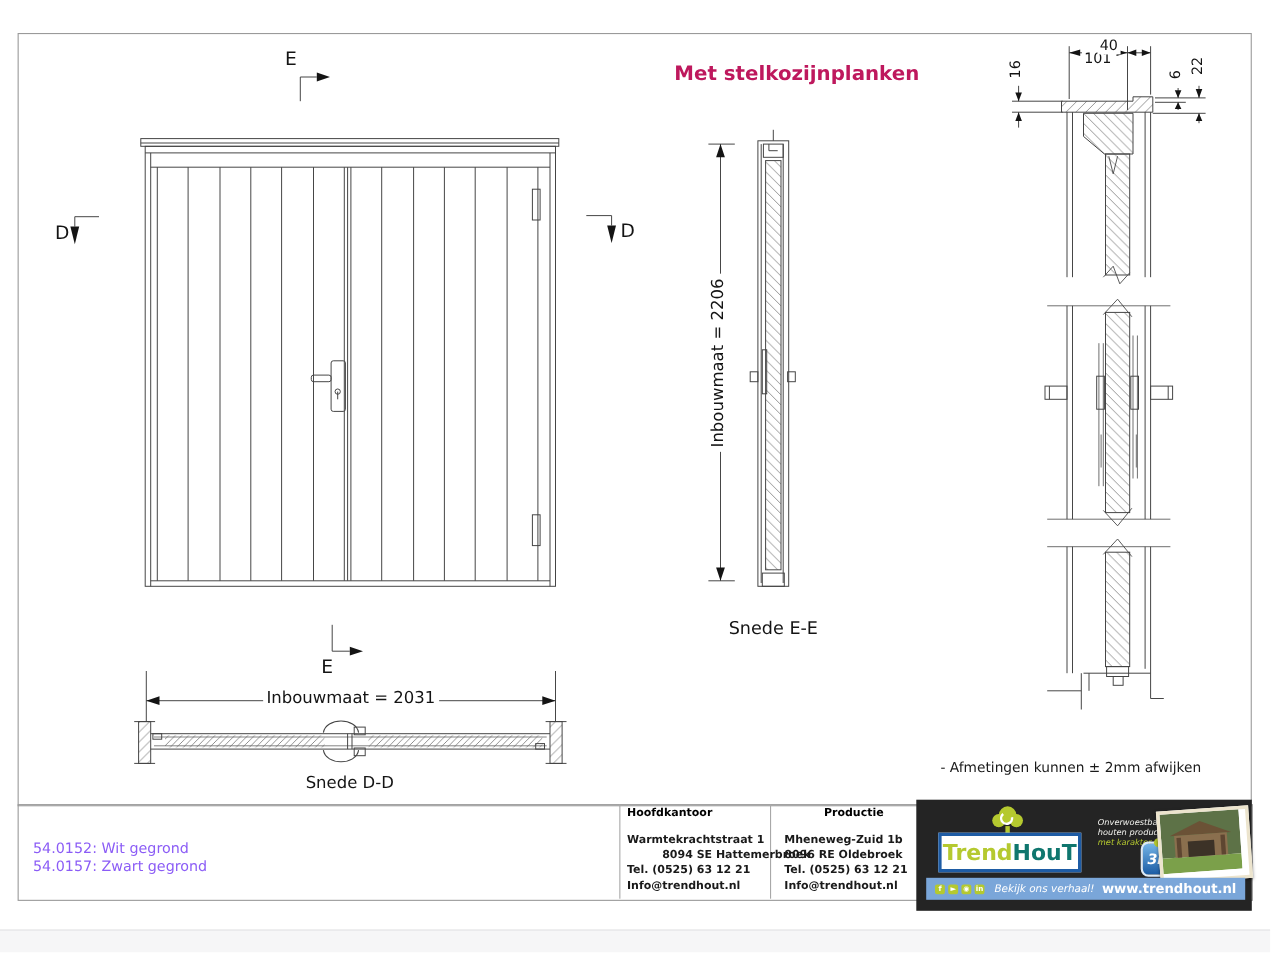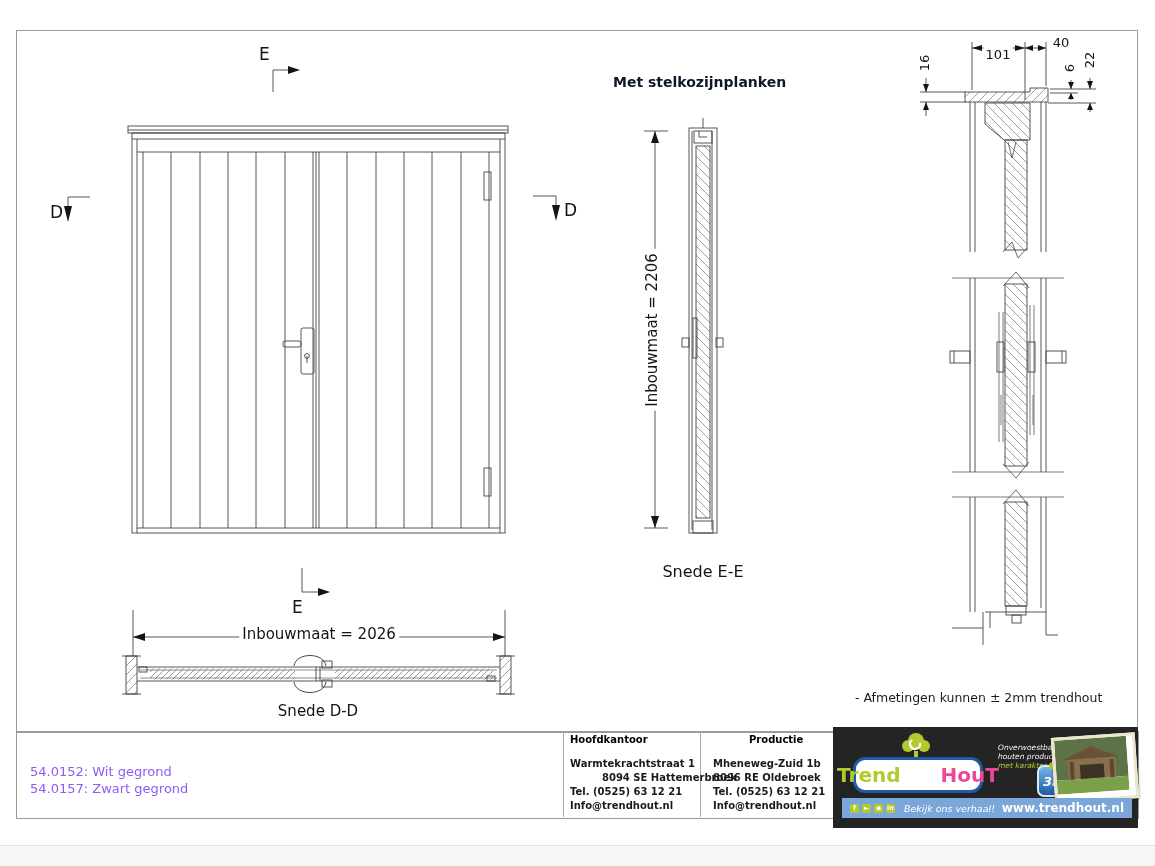--- a/index.html
+++ b/index.html
@@ -200,7 +200,7 @@
   <div class="lbl" id="lbl-dd">Snede D-D</div>
 
   <span class="dim" style="left:998px;top:54px;">101</span>
-  <span class="dim" style="left:1061px;top:42px;">40</span>
+  <span class="dim" style="left:1008px;top:42px;">40</span>
   <span class="dim rot" style="left:924px;top:63px;">16</span>
   <span class="dim rot" style="left:1069px;top:68px;">6</span>
   <span class="dim rot" style="left:1089px;top:60px;">22</span>

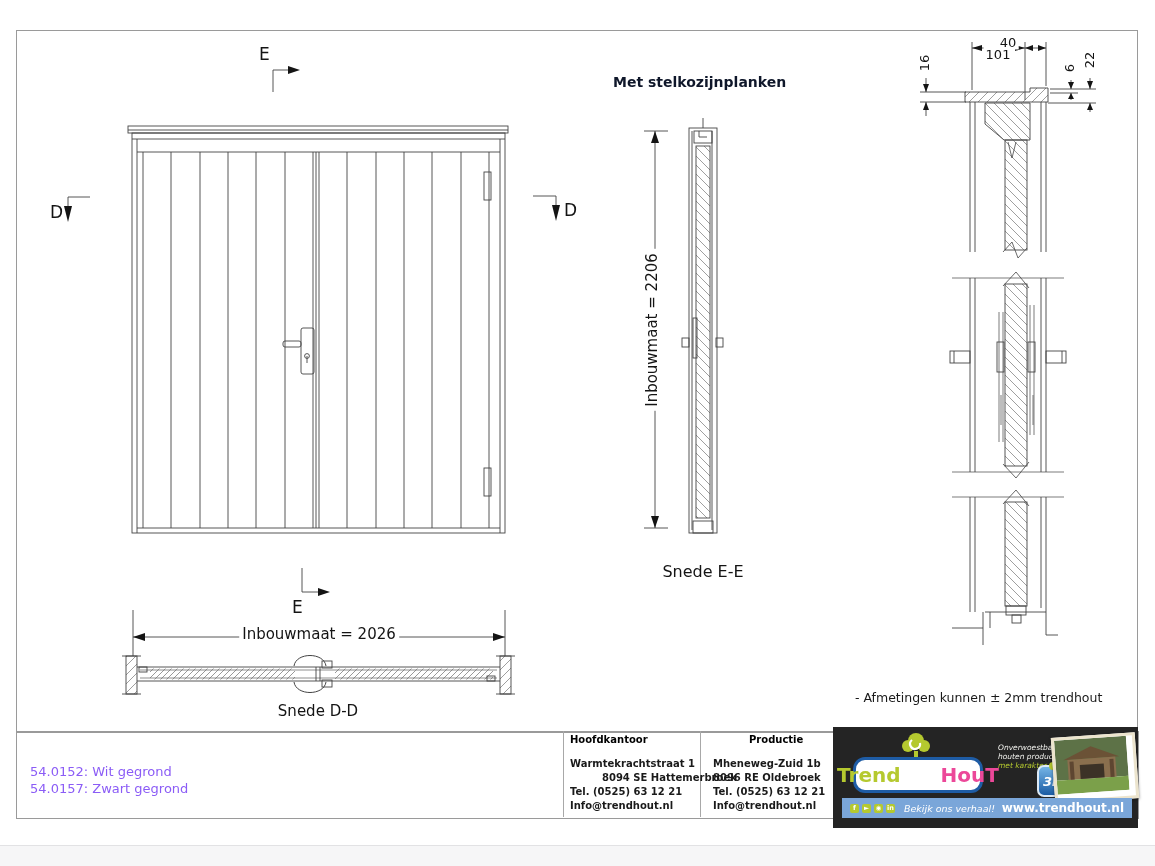--- a/index.html
+++ b/index.html
@@ -16,7 +16,7 @@
   .dim{position:absolute;transform:translate(-50%,-50%);font-size:13px;color:#141414;background:#fff;padding:0 2px;white-space:nowrap;}
   .dim.rot{transform:translate(-50%,-50%) rotate(-90deg);background:transparent;}
   .rot90{transform:translate(-50%,-50%) rotate(-90deg);}
-  #heading-met{left:613px;top:74px;font-weight:bold;font-size:14px;position:absolute;color:#0f172a;}
+  #heading-met{left:613px;top:57px;font-weight:bold;font-size:18px;position:absolute;color:#be185d;}
   #lbl-ee{left:703px;top:571px;font-size:16px;}
   #lbl-dd{left:318px;top:711px;font-size:15px;}
   #dim-2206{left:652px;top:330px;font-size:15px;background:#fff;padding:0 4px;}

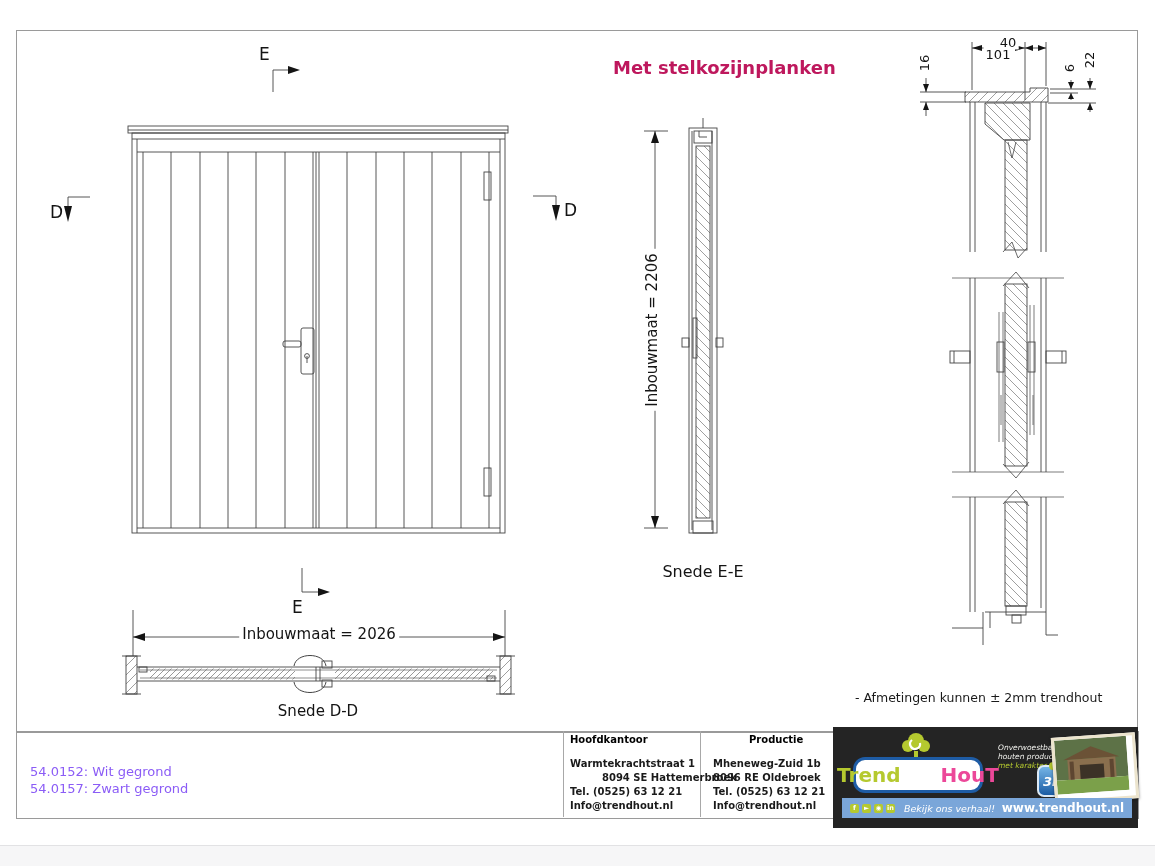--- a/index.html
+++ b/index.html
@@ -195,7 +195,7 @@
   <span class="marker" style="left:564px;top:200px;">D</span>
 
   <div class="lbl rot90" id="dim-2206">Inbouwmaat = 2206</div>
-  <div class="lbl bg" id="dim-2031">Inbouwmaat = 2026</div>
+  <div class="lbl bg" id="dim-2031">Inbouwmaat = 2031</div>
   <div class="lbl" id="lbl-ee">Snede E-E</div>
   <div class="lbl" id="lbl-dd">Snede D-D</div>
 

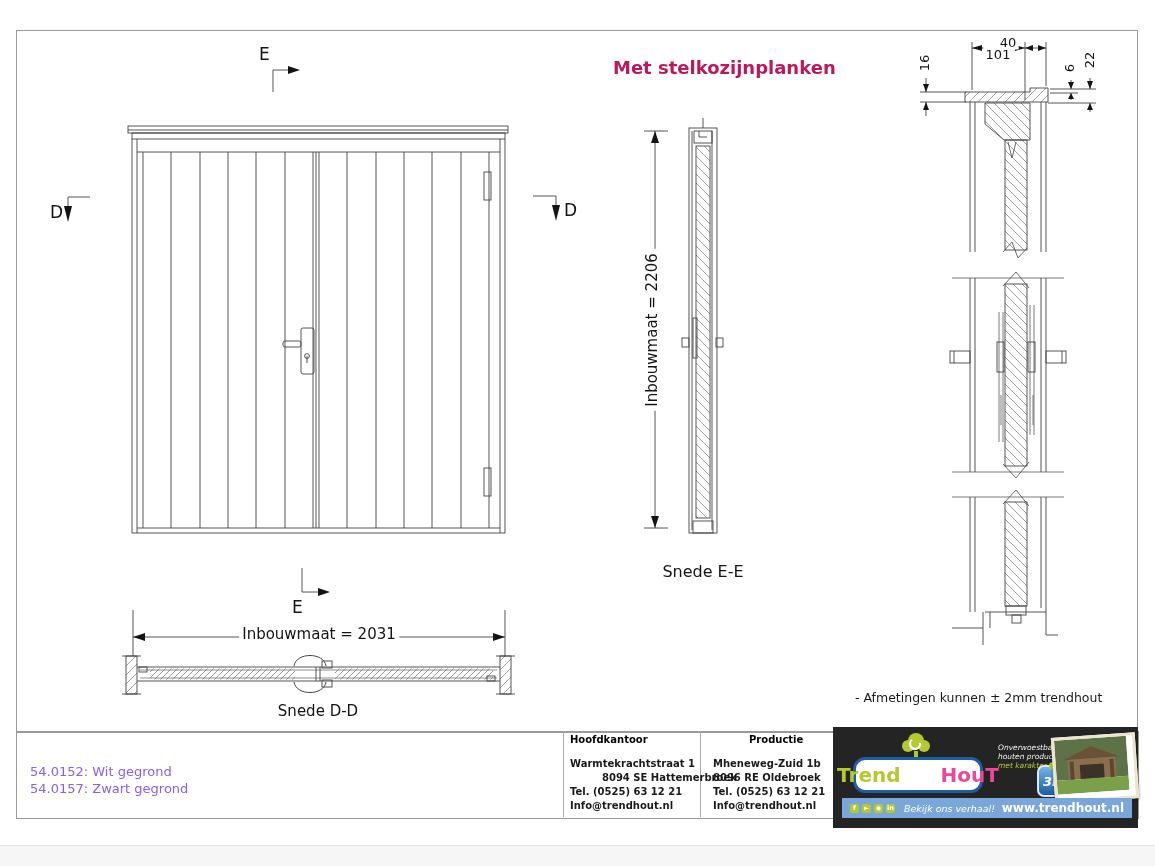--- a/index.html
+++ b/index.html
@@ -205,7 +205,7 @@
   <span class="dim rot" style="left:1069px;top:68px;">6</span>
   <span class="dim rot" style="left:1089px;top:60px;">22</span>
 
-  <div class="note" id="note2">- Afmetingen kunnen ± 2mm trendhout</div>
+  <div class="note" id="note2">- Afmetingen kunnen ± 2mm afwijken</div>
 
   <div class="abs" id="titleblock"></div>
   <div class="tb-divider" style="left:563px;"></div>

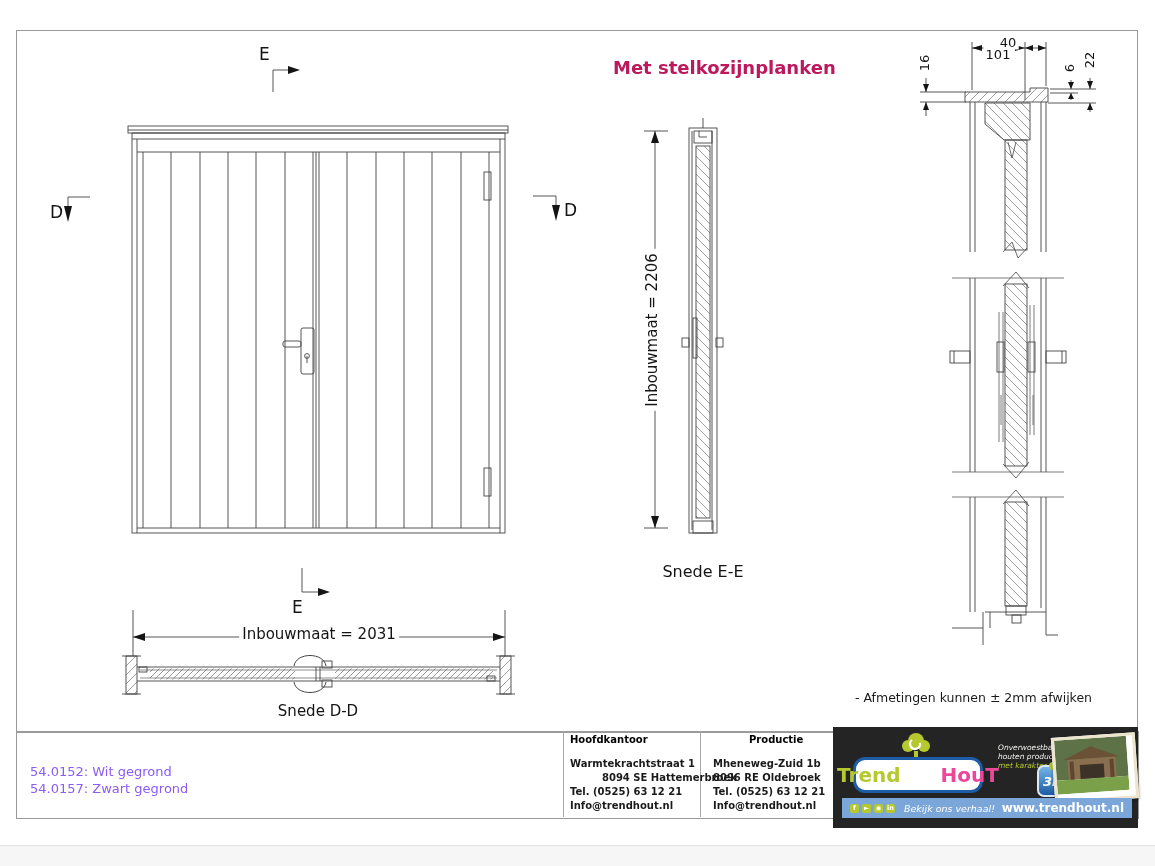--- a/index.html
+++ b/index.html
@@ -34,7 +34,7 @@
   .addr-line{position:absolute;font-size:10px;font-weight:bold;color:#1a1a1a;white-space:nowrap;}
   
   #banner{left:833px;top:727px;width:305px;height:101px;background:#242424;}
-  #logo-box{position:absolute;left:20px;top:30px;width:124px;height:30px;background:#fff;border:3px solid #1e5ca5;border-radius:12px;display:flex;align-items:center;justify-content:center;font-size:20px;font-weight:800;letter-spacing:0;}
+  #logo-box{position:absolute;left:20px;top:30px;width:124px;height:30px;background:#fff;border:3px solid #1e5ca5;border-radius:0;display:flex;align-items:center;justify-content:center;font-size:20px;font-weight:800;letter-spacing:0;}
   #logo-box .g{color:#b5c92f;} #logo-box .b{color:#ec4899;padding-left:40px;}
   #tree{position:absolute;left:66px;top:4px;width:34px;height:30px;}
   #tagline{position:absolute;left:165px;top:16px;font-size:7.5px;line-height:9px;font-style:italic;color:#f2f2ee;white-space:nowrap;}

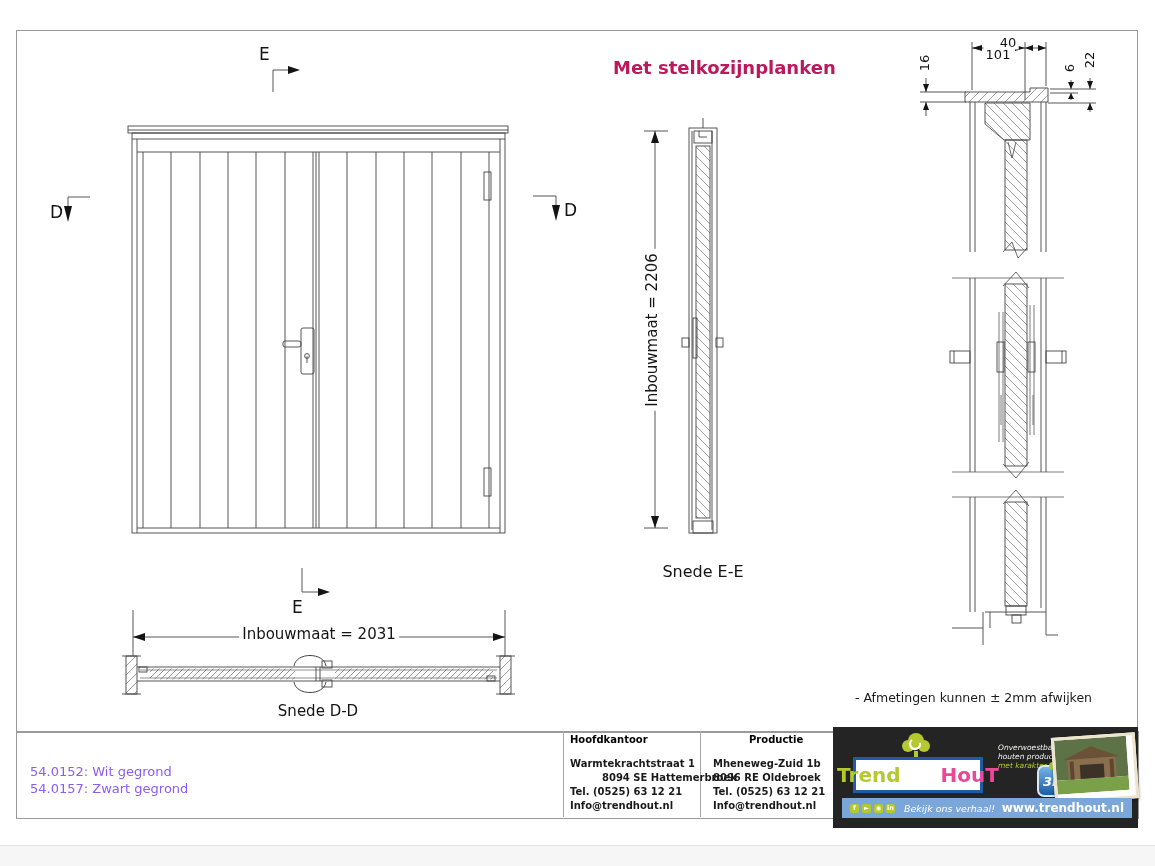--- a/index.html
+++ b/index.html
@@ -35,7 +35,7 @@
   
   #banner{left:833px;top:727px;width:305px;height:101px;background:#242424;}
   #logo-box{position:absolute;left:20px;top:30px;width:124px;height:30px;background:#fff;border:3px solid #1e5ca5;border-radius:0;display:flex;align-items:center;justify-content:center;font-size:20px;font-weight:800;letter-spacing:0;}
-  #logo-box .g{color:#b5c92f;} #logo-box .b{color:#ec4899;padding-left:40px;}
+  #logo-box .g{color:#b5c92f;} #logo-box .b{color:#0f766e;}
   #tree{position:absolute;left:66px;top:4px;width:34px;height:30px;}
   #tagline{position:absolute;left:165px;top:16px;font-size:7.5px;line-height:9px;font-style:italic;color:#f2f2ee;white-space:nowrap;}
   #tagline .green{color:#b5c92f;}

